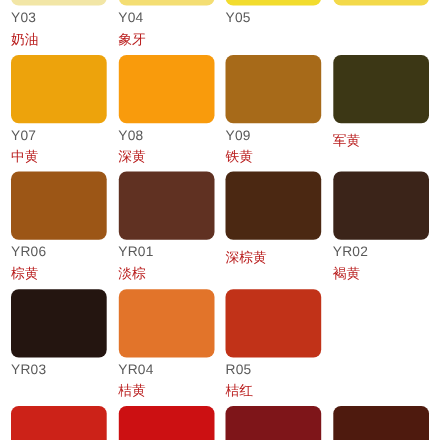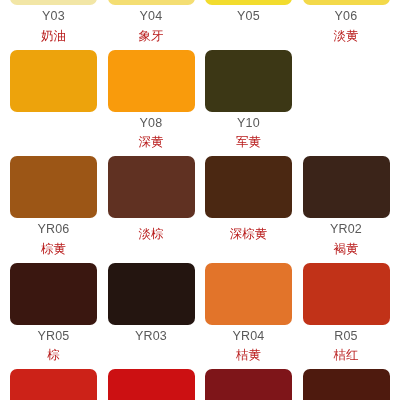--- a/index.html
+++ b/index.html
@@ -48,7 +48,6 @@
 
   .swatch-labels {
     width: 100%;
-    text-align: center;
     padding-top: 4px;
     line-height: 1.18;
   }

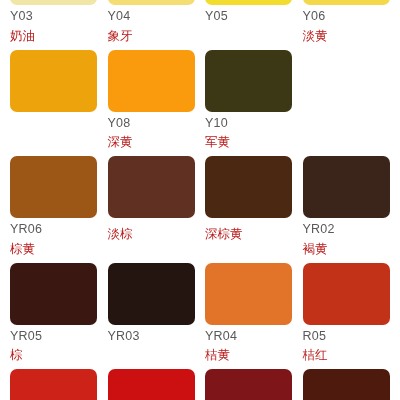--- a/index.html
+++ b/index.html
@@ -103,10 +103,6 @@
       </div>
       <div class="swatch-cell">
         <div class="swatch-chip" style="background-color: rgb(243, 217, 74);"></div>
-        <div class="swatch-labels">
-          <span class="swatch-code">Y06</span>
-          <span class="swatch-name">淡黄</span>
-        </div>
       </div>
     </div>
     <div class="swatch-row row-standard">

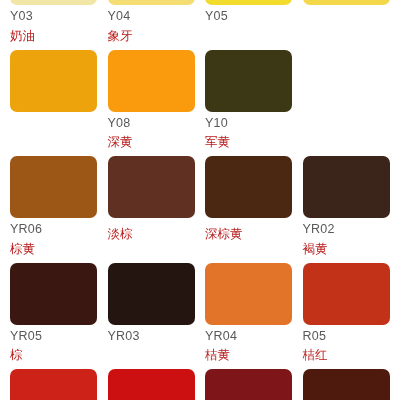--- a/index.html
+++ b/index.html
@@ -108,6 +108,10 @@
     <div class="swatch-row row-standard">
       <div class="swatch-cell">
         <div class="swatch-chip" style="background-color: rgb(237, 163, 12);"></div>
+        <div class="swatch-labels">
+          <span class="swatch-code">Y07</span>
+          <span class="swatch-name">中黄</span>
+        </div>
       </div>
       <div class="swatch-cell">
         <div class="swatch-chip" style="background-color: rgb(249, 155, 12);"></div>

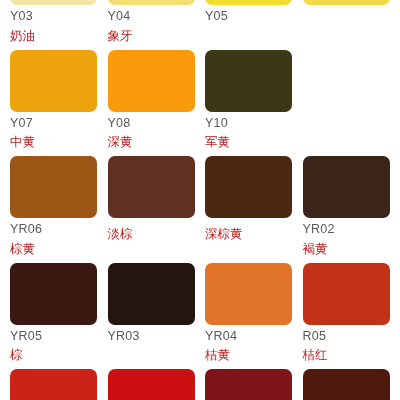--- a/index.html
+++ b/index.html
@@ -121,6 +121,13 @@
         </div>
       </div>
       <div class="swatch-cell">
+        <div class="swatch-chip" style="background-color: rgb(167, 106, 25);"></div>
+        <div class="swatch-labels">
+          <span class="swatch-code">Y09</span>
+          <span class="swatch-name">铁黄</span>
+        </div>
+      </div>
+      <div class="swatch-cell">
         <div class="swatch-chip" style="background-color: rgb(60, 55, 21);"></div>
         <div class="swatch-labels">
           <span class="swatch-code">Y10</span>

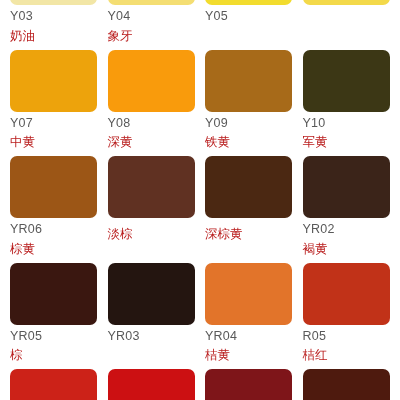--- a/index.html
+++ b/index.html
@@ -130,7 +130,6 @@
       <div class="swatch-cell">
         <div class="swatch-chip" style="background-color: rgb(60, 55, 21);"></div>
         <div class="swatch-labels">
-          <span class="swatch-code">Y10</span>
           <span class="swatch-name">军黄</span>
         </div>
       </div>

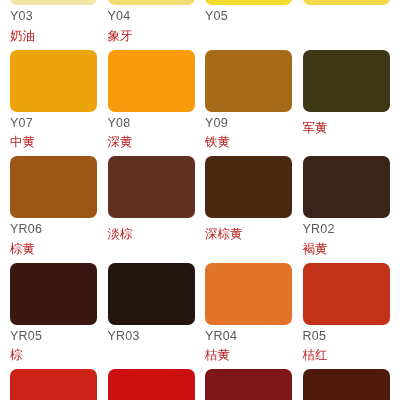--- a/index.html
+++ b/index.html
@@ -145,6 +145,7 @@
       <div class="swatch-cell">
         <div class="swatch-chip" style="background-color: rgb(96, 49, 34);"></div>
         <div class="swatch-labels">
+          <span class="swatch-code">YR01</span>
           <span class="swatch-name">淡棕</span>
         </div>
       </div>

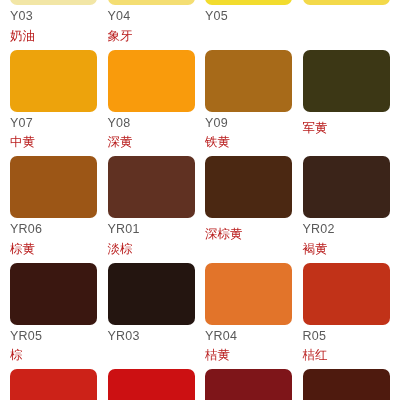--- a/index.html
+++ b/index.html
@@ -165,13 +165,6 @@
     </div>
     <div class="swatch-row row-standard">
       <div class="swatch-cell">
-        <div class="swatch-chip" style="background-color: rgb(58, 23, 16);"></div>
-        <div class="swatch-labels">
-          <span class="swatch-code">YR05</span>
-          <span class="swatch-name">棕</span>
-        </div>
-      </div>
-      <div class="swatch-cell">
         <div class="swatch-chip" style="background-color: rgb(36, 21, 16);"></div>
         <div class="swatch-labels">
           <span class="swatch-code">YR03</span>

